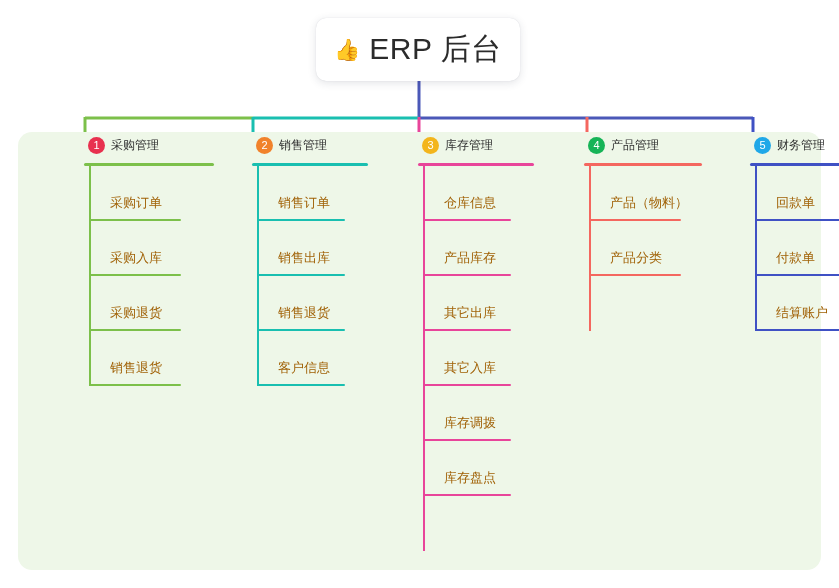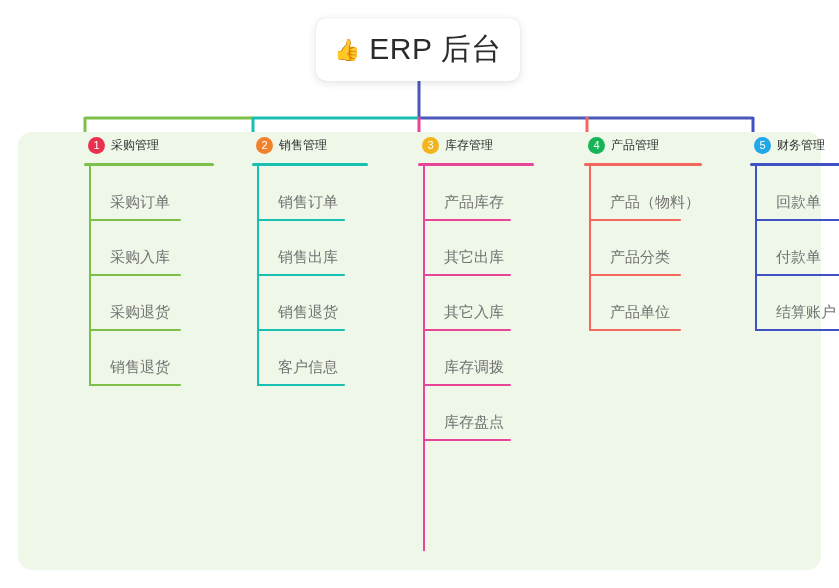--- a/index.html
+++ b/index.html
@@ -131,8 +131,8 @@
     position: absolute;
     left: 21px;
     bottom: 9px;
-    font-size: 15px;
-    color: #737373;
+    font-size: 13px;
+    color: #a16207;
     white-space: nowrap;
   }
   .item-underline {

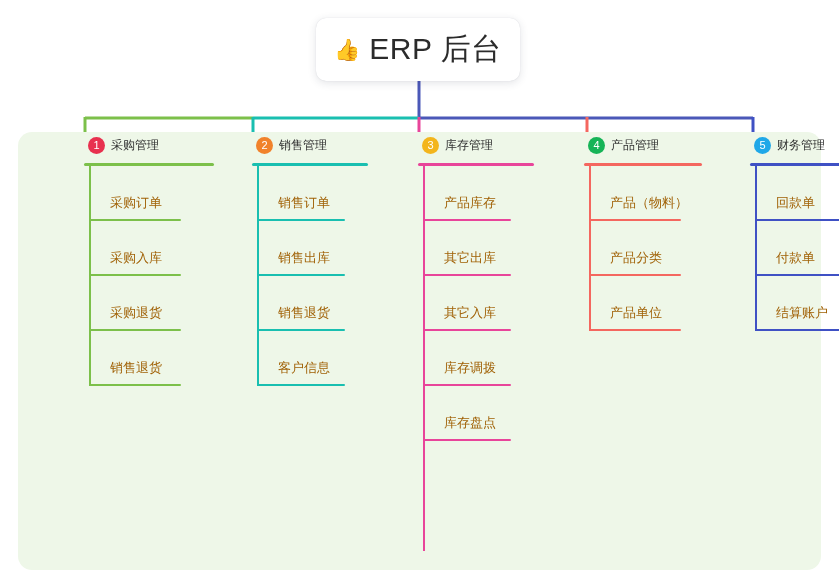--- a/index.html
+++ b/index.html
@@ -233,6 +233,10 @@
         <div class="items">
           <div class="spine" style="background: rgb(232, 69, 154); height: 385px;"></div>
           <div class="item">
+            <span class="item-label">仓库信息</span>
+            <div class="item-underline" style="background: rgb(232, 69, 154); width: 88px;"></div>
+          </div>
+          <div class="item">
             <span class="item-label">产品库存</span>
             <div class="item-underline" style="background: rgb(232, 69, 154); width: 88px;"></div>
           </div>

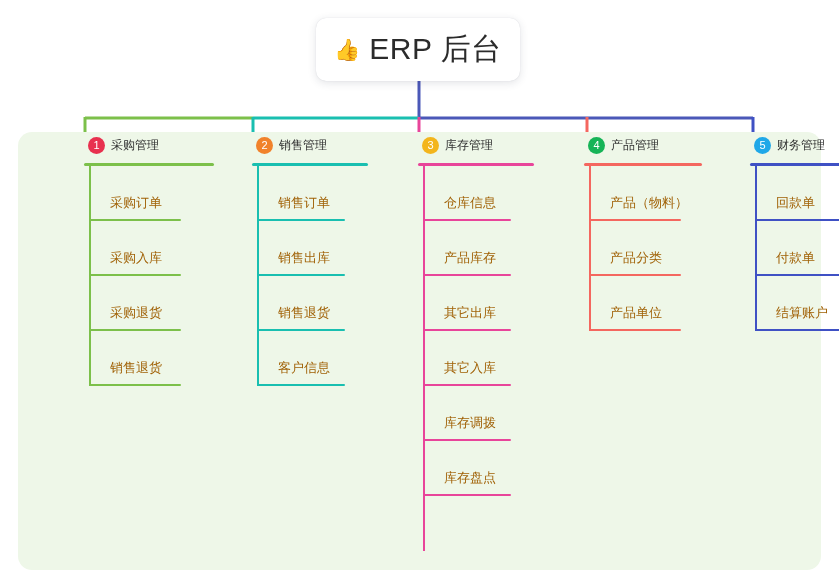--- a/index.html
+++ b/index.html
@@ -274,10 +274,6 @@
             <span class="item-label">产品分类</span>
             <div class="item-underline" style="background: rgb(244, 103, 95); width: 92px;"></div>
           </div>
-          <div class="item">
-            <span class="item-label">产品单位</span>
-            <div class="item-underline" style="background: rgb(244, 103, 95); width: 92px;"></div>
-          </div>
         </div>
       </div>
       <div class="column" style="left: 715px;">

